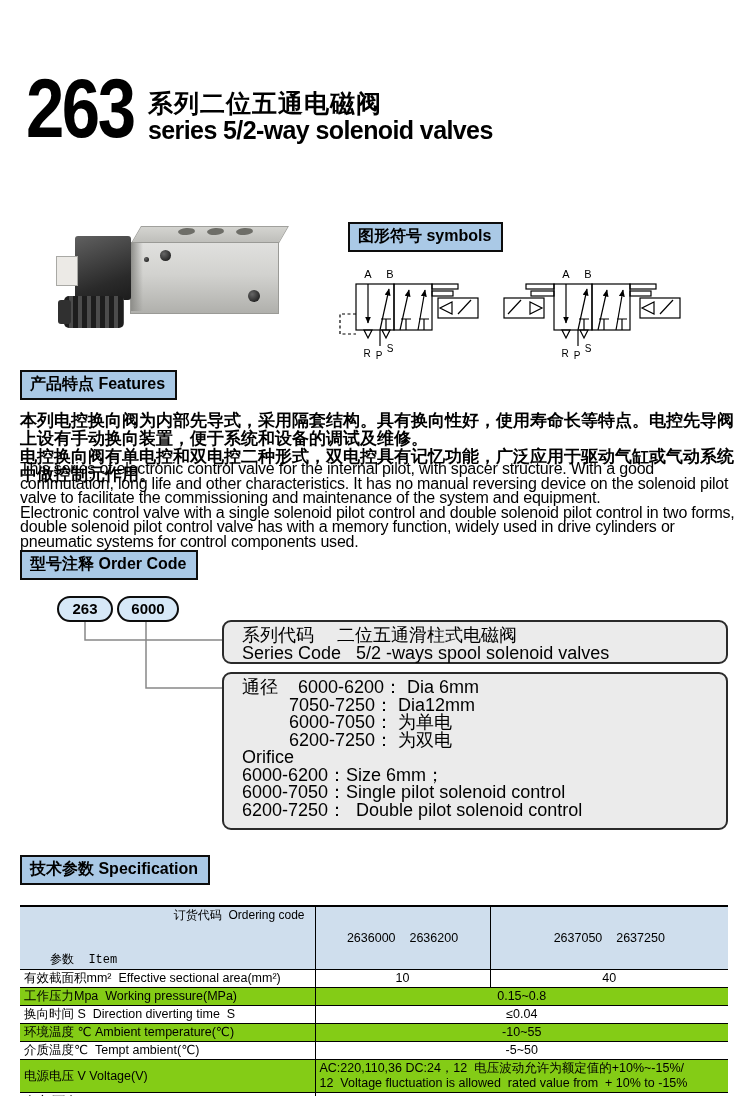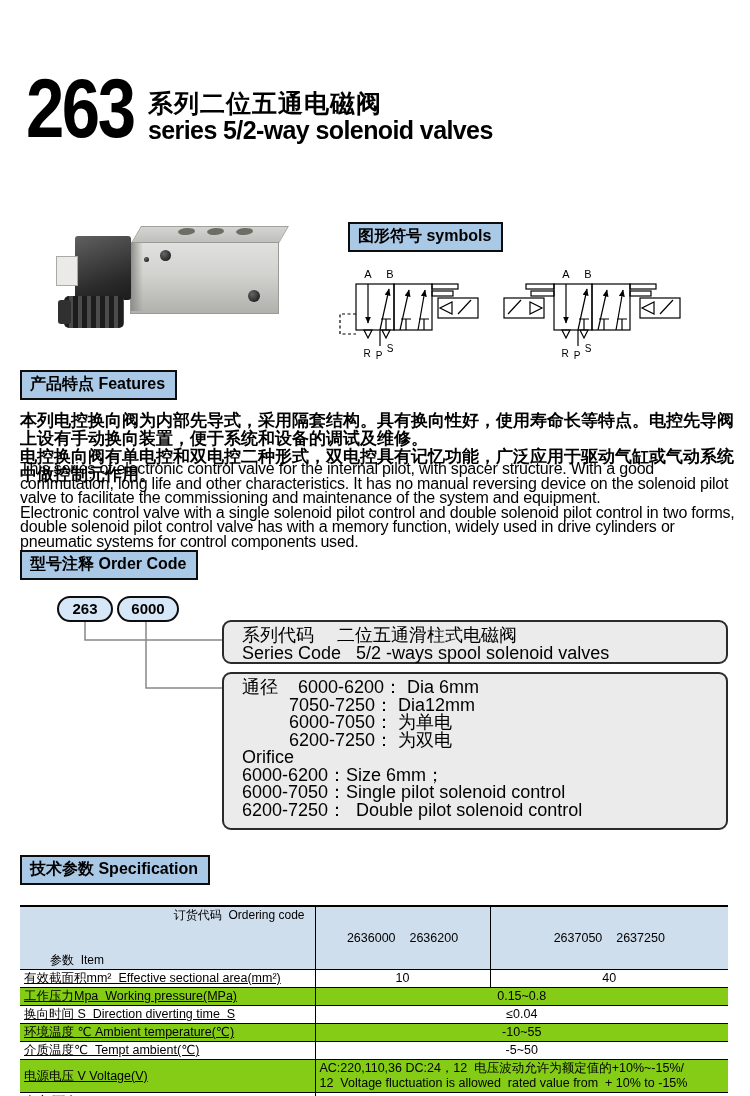--- a/index.html
+++ b/index.html
@@ -68,7 +68,7 @@
     background-image:linear-gradient(to bottom right,transparent calc(50% - 0.8px),
       #000 calc(50% - 0.8px),#000 calc(50% + 0.8px),transparent calc(50% + 0.8px));}
   .corner-top{position:absolute;top:1px;right:10px;font-size:12px;}
-  .corner-bot{position:absolute;bottom:1px;left:30px;font-size:12px;}
+  .corner-bot{position:absolute;bottom:1px;left:30px;font-size:12px;font-family:Liberation Mono, monospace;}
   td.voltage{text-align:left;padding-left:10px;font-size:12px;line-height:14px;white-space:pre-line;}
 </style>
 </head>

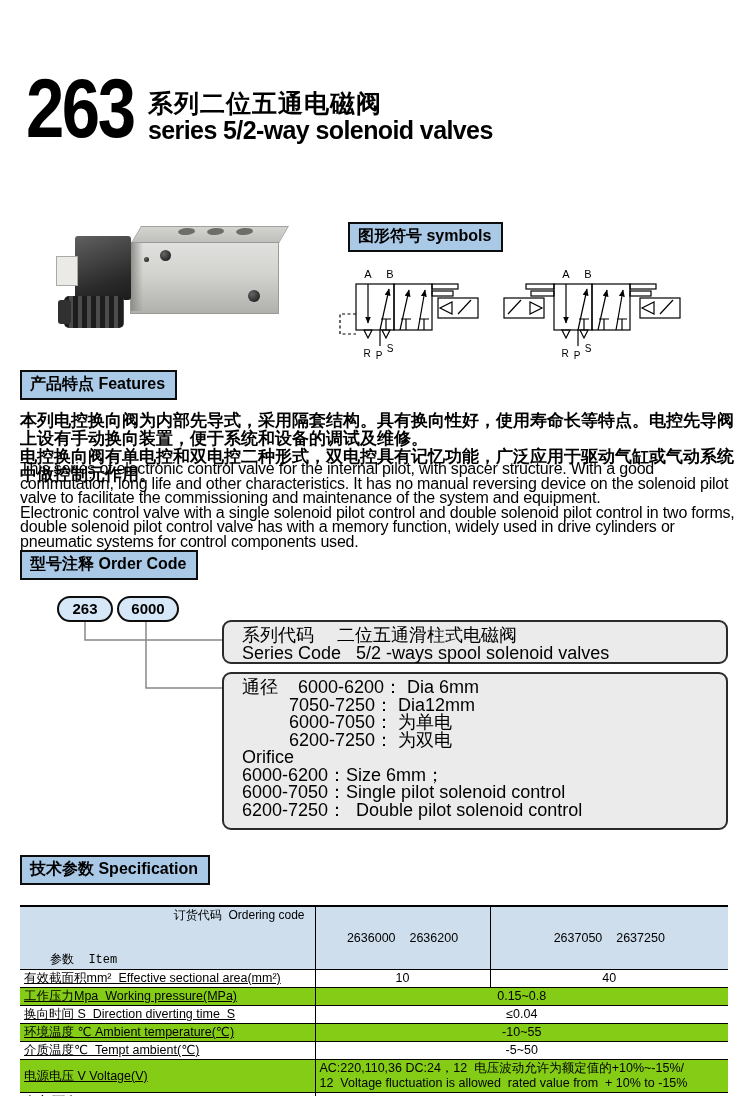--- a/index.html
+++ b/index.html
@@ -60,7 +60,7 @@
                 white-space:pre;overflow:hidden;}
   table.spec tr.hdr td{background:#cfdeed;height:30px;}
   table.spec tr.alt td{background:#84cc16;}
-  td.lbl{text-align:left;padding-left:30px;text-decoration:underline;}
+  td.lbl{text-align:left;padding-left:30px;}
   td.val{text-align:center;}
   td.c2{border-left:1px solid #000;}
   td.c3{border-left:1px solid #000;}

